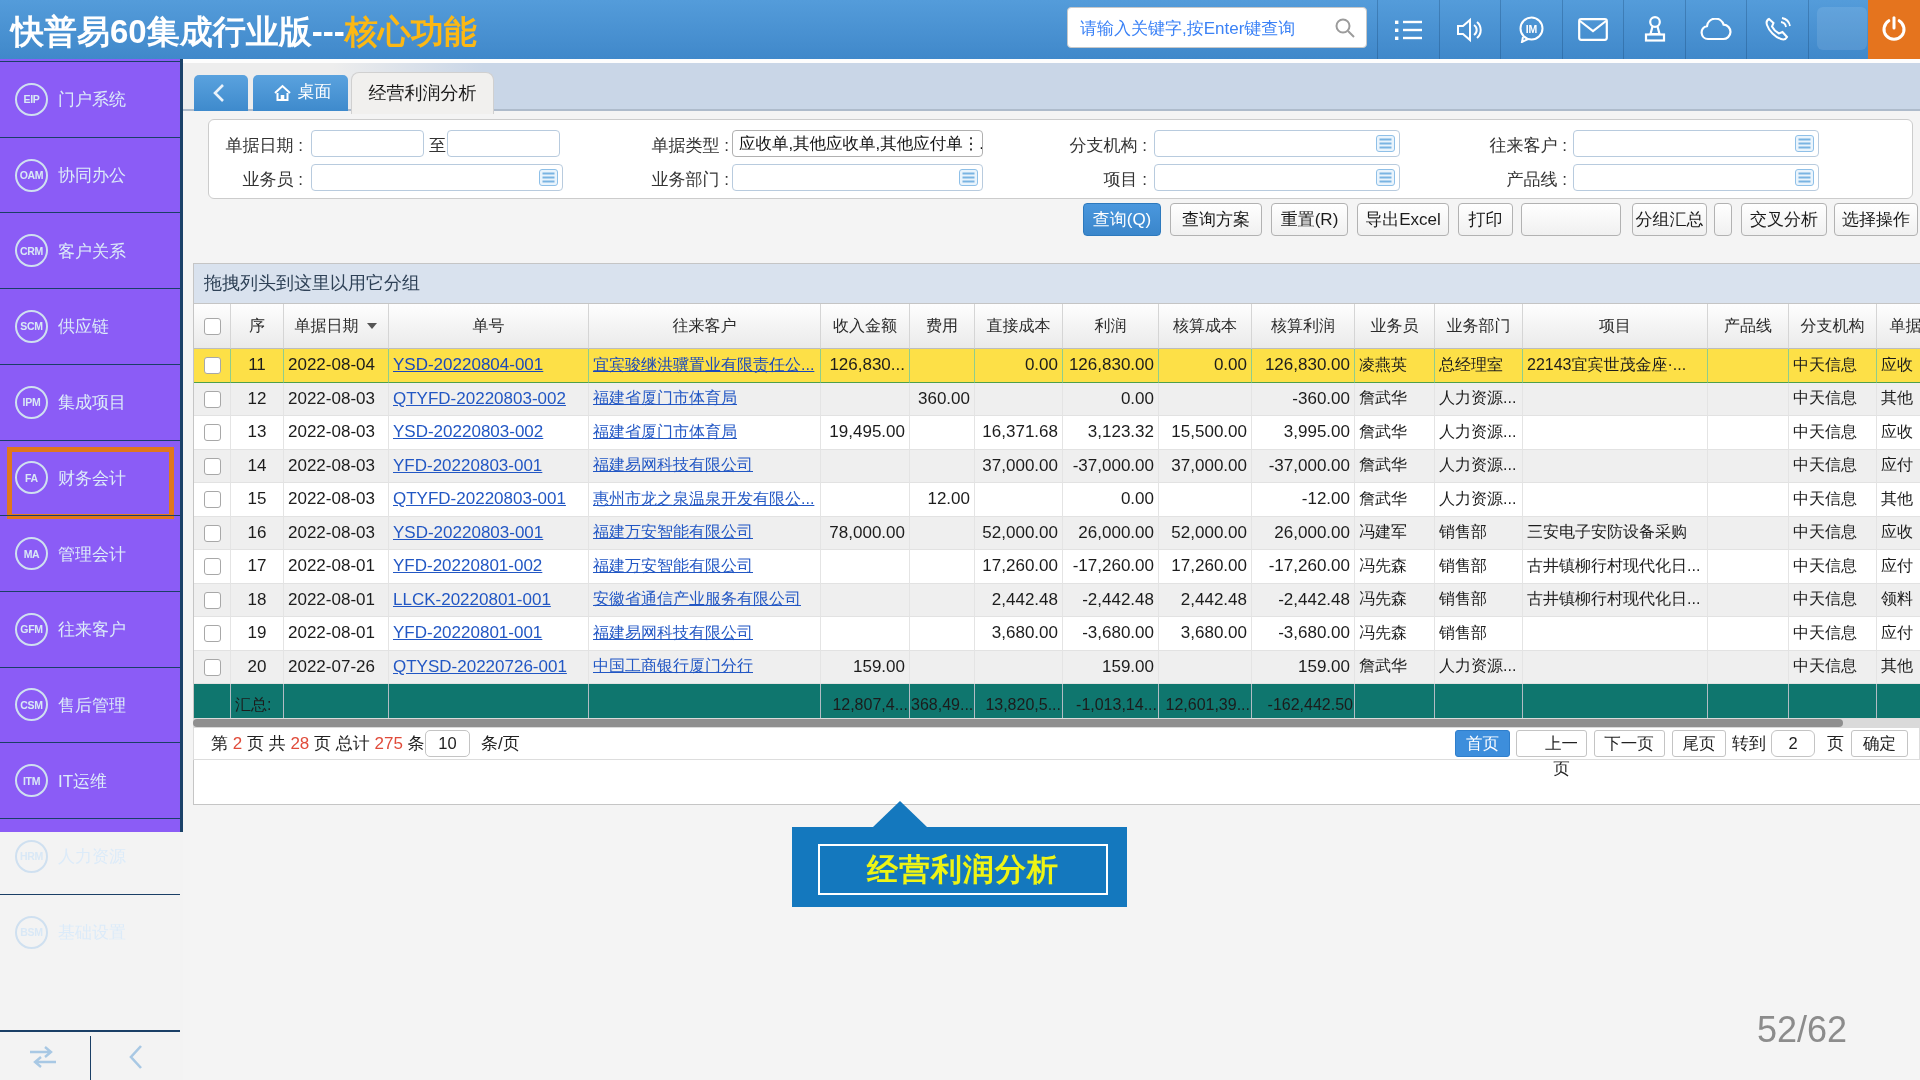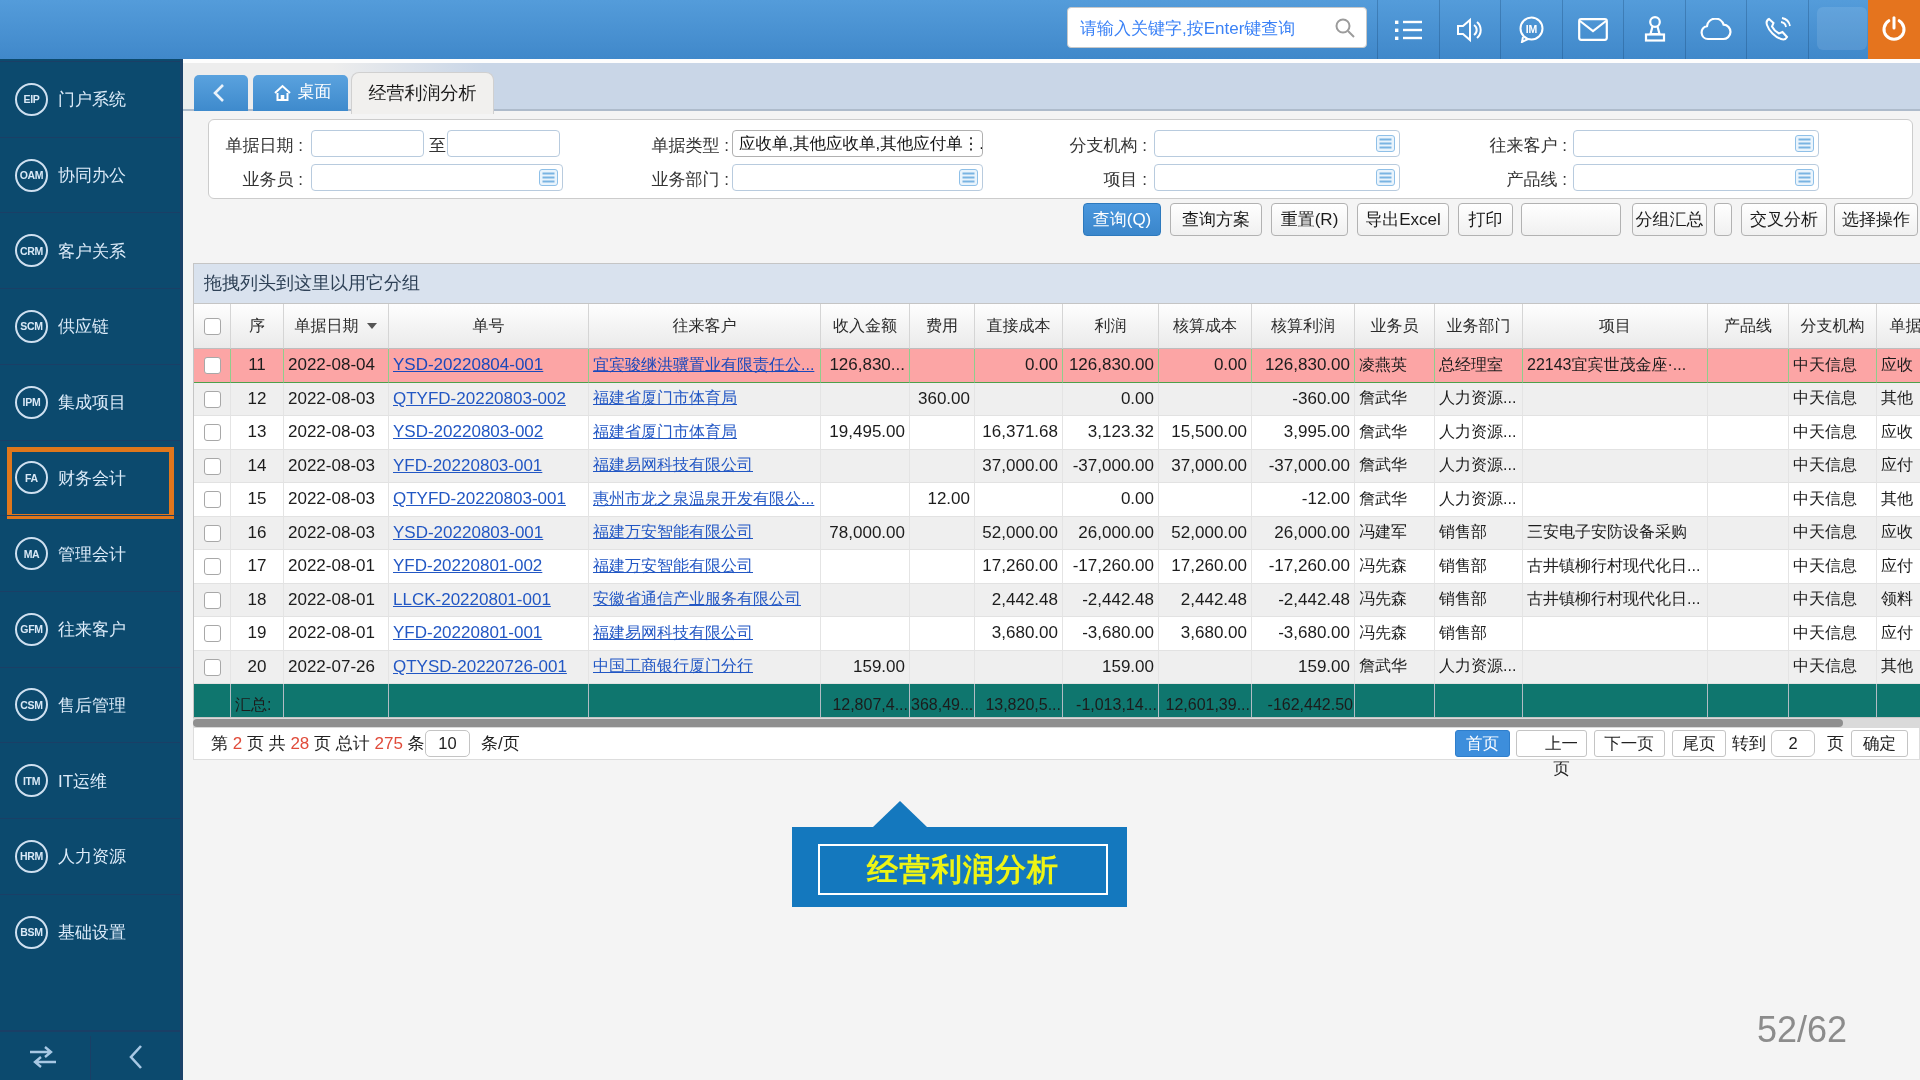--- a/index.html
+++ b/index.html
@@ -81,6 +81,7 @@
 <body>
 
 <div id="topbar">
+  <div id="title">快普易60集成行业版---<b>核心功能</b></div>
   <div id="search">
     <span>请输入关键字,按Enter键查询</span>
     <svg width="22" height="22" viewBox="0 0 22 22">

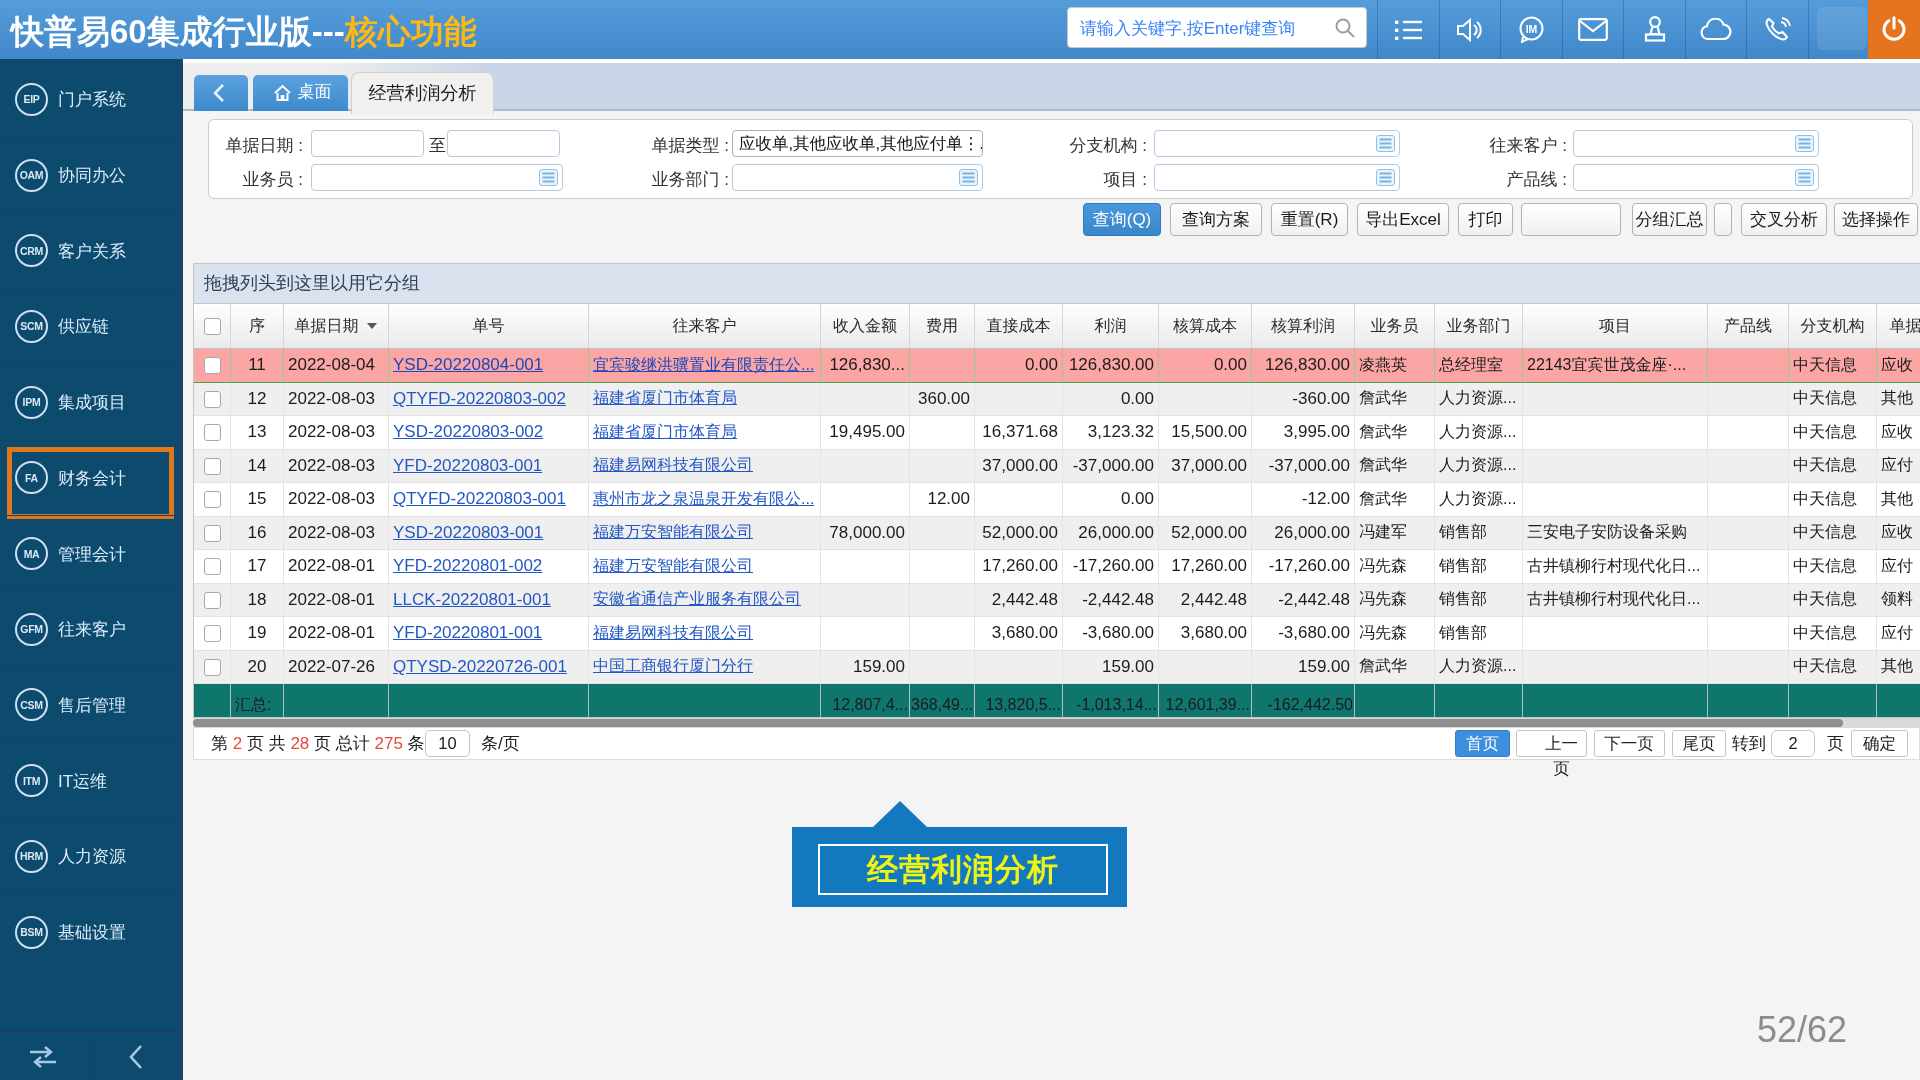--- a/index.html
+++ b/index.html
@@ -18,7 +18,7 @@
 #power{position:absolute;left:1868px;top:0;width:52px;height:59px;background:#e5741e;}
 
 
-#sidebar{position:absolute;left:0;top:59px;width:183px;height:1021px;background:#0c4a6e;border-right:3px solid #1b4269;}
+#sidebar{position:absolute;left:0;top:59px;width:183px;height:773px;background:#8b5cf6;border-right:3px solid #1b4269;}
 .sitem{position:absolute;left:0;width:180px;height:75.7px;border-top:1px solid #1a3f66;}
 .sic{position:absolute;left:15px;top:50%;margin-top:-16.5px;width:33px;height:33px;border:2px solid #cfe0f0;border-radius:50%;display:flex;align-items:center;justify-content:center;}
 .sic span{font-size:10.5px;font-weight:bold;color:#d9e8f6;letter-spacing:-0.3px;}

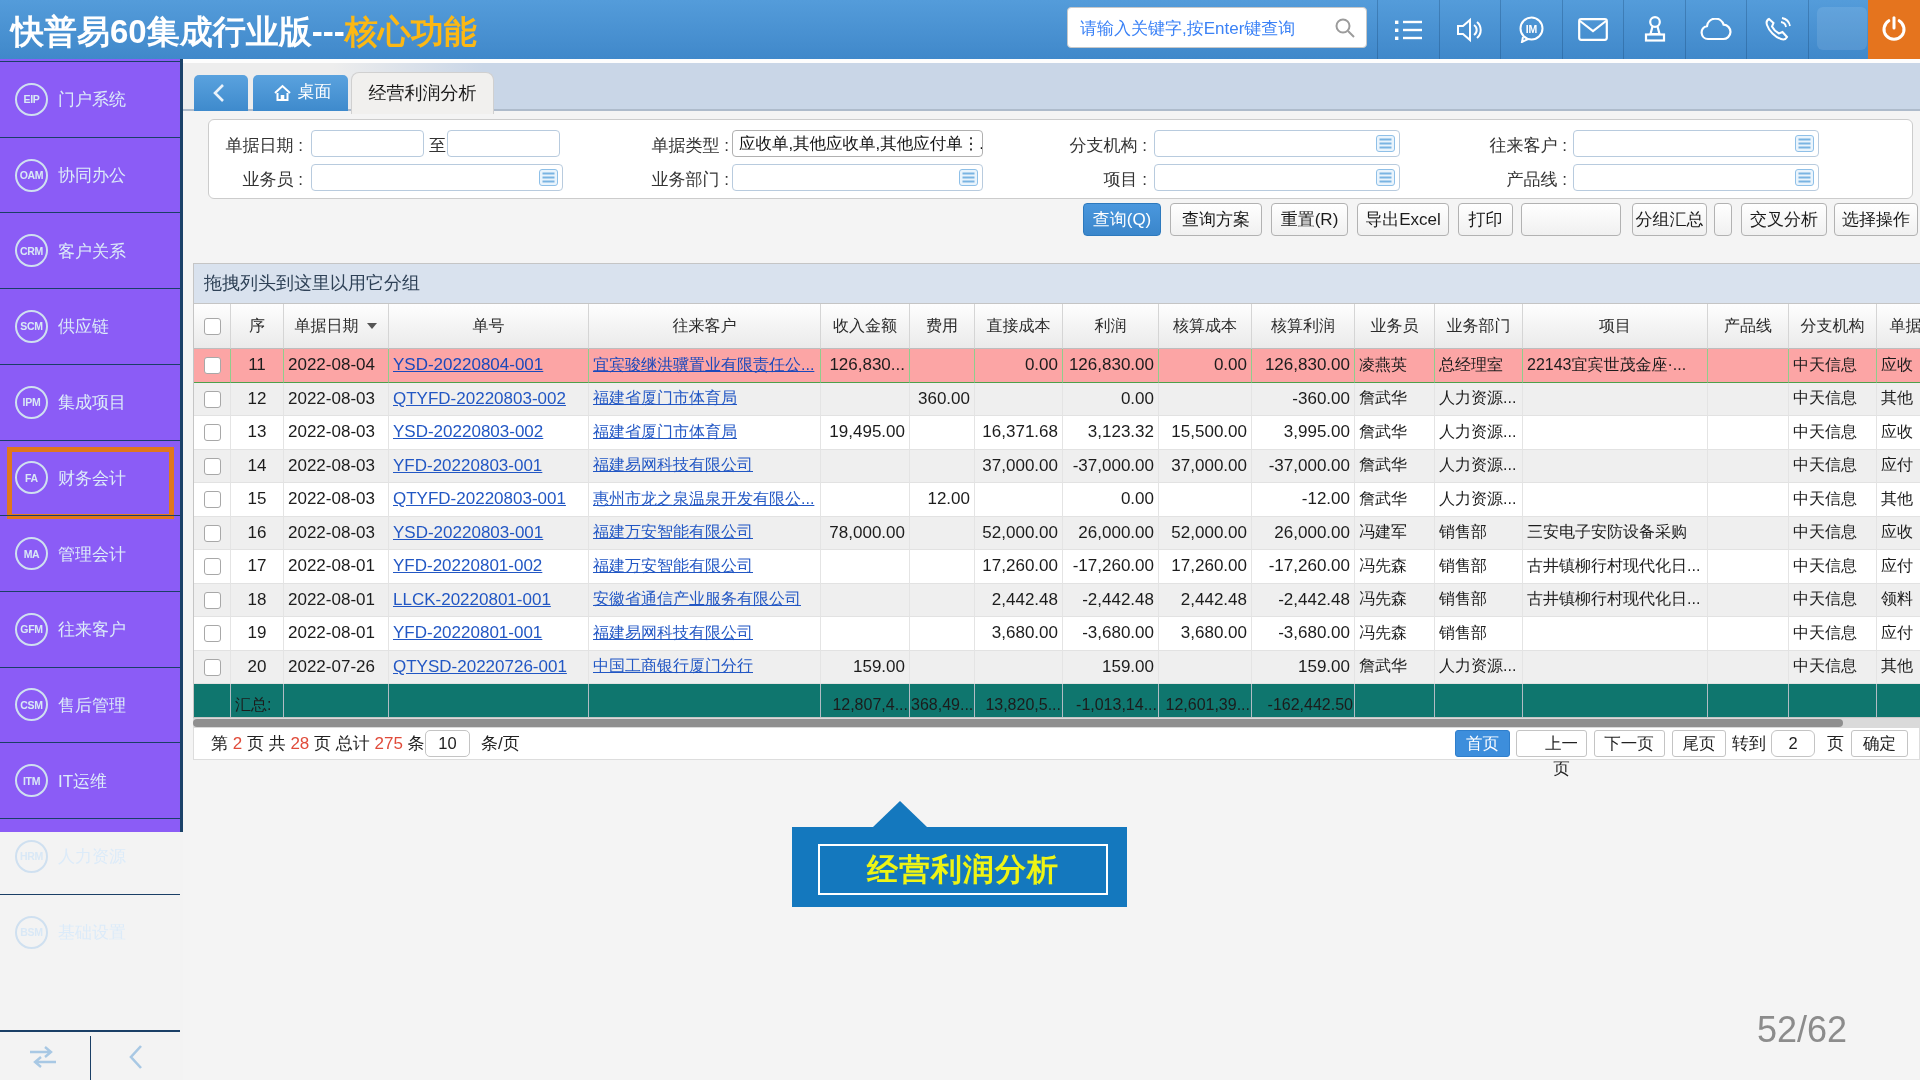--- a/index.html
+++ b/index.html
@@ -46,7 +46,7 @@
 .btn.blue{background:linear-gradient(#4a97dd,#3a86cb);border-color:#2d79bd;color:#fff;}
 
 
-#grid{position:absolute;left:10px;top:204px;width:1727px;height:455px;background:#fff;border:1px solid #c5c5c5;border-right:none;overflow:hidden;}
+#grid{position:absolute;left:10px;top:204px;width:1727px;height:542px;background:#fff;border:1px solid #c5c5c5;border-right:none;overflow:hidden;}
 #grouphdr{position:absolute;left:0;top:0;width:1727px;height:40px;background:#d9e2ee;border-bottom:1px solid #c5c5c5;font-size:18px;color:#2f4257;line-height:38px;padding-left:10px;}
 #tbl{position:absolute;left:0;top:40px;border-collapse:separate;border-spacing:0;table-layout:fixed;width:1737px;}
 #tbl td,#tbl th{border-right:1px solid #e4e4e4;border-bottom:1px solid #e2e2e2;overflow:hidden;white-space:nowrap;font-size:17px;color:#1c1c1c;padding:0 4px;font-weight:normal;text-overflow:clip;}

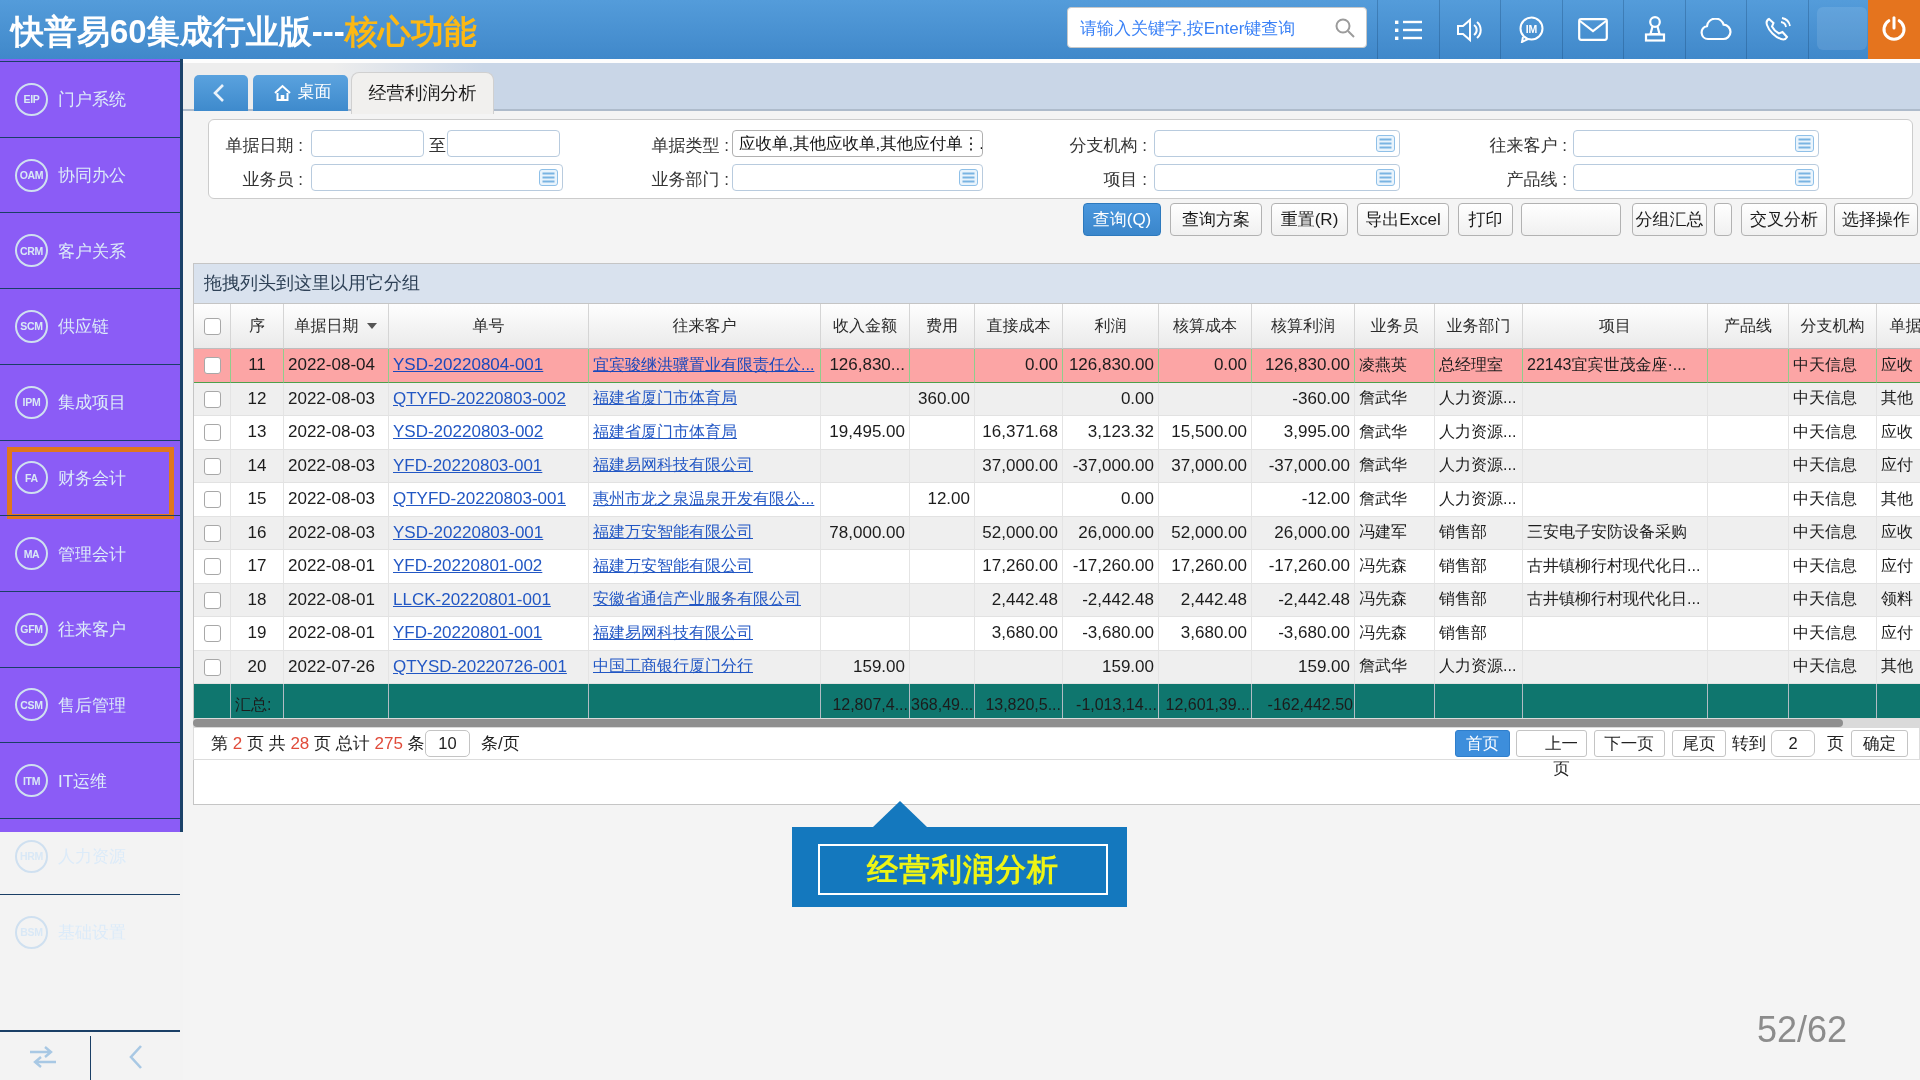--- a/index.html
+++ b/index.html
@@ -53,7 +53,7 @@
 #tbl thead th{height:45px;background:linear-gradient(#fefefe,#eaeaea);border-right:1px solid #d5d5d5;border-bottom:1px solid #bdbdbd;color:#2b2b2b;font-size:16px;}
 #tbl tbody td{height:33.5px;}
 #tbl tr.alt td{background:#efefef;}
-#tbl tr.sel td{background:#fca5a5;border-right-color:#90cd8c;border-bottom-color:#4ea04b;}
+#tbl tr.sel td{background:#fde047;border-right-color:#90cd8c;border-bottom-color:#4ea04b;}
 #tbl a{color:#2257c4;text-decoration:underline;}
 #tbl tr.sel a{color:#1b49bb;}
 #tbl td.r{text-align:right;}

